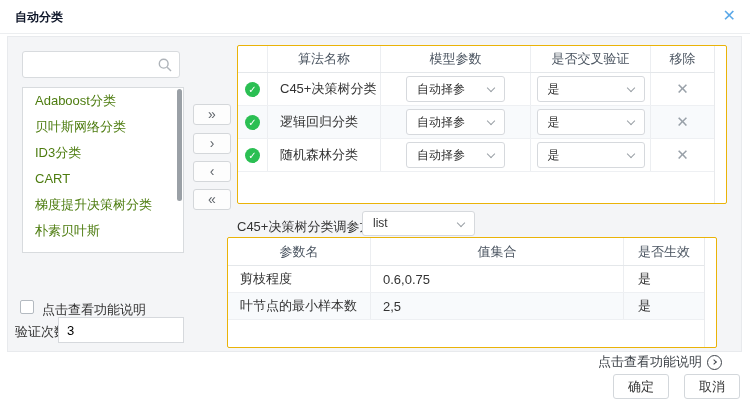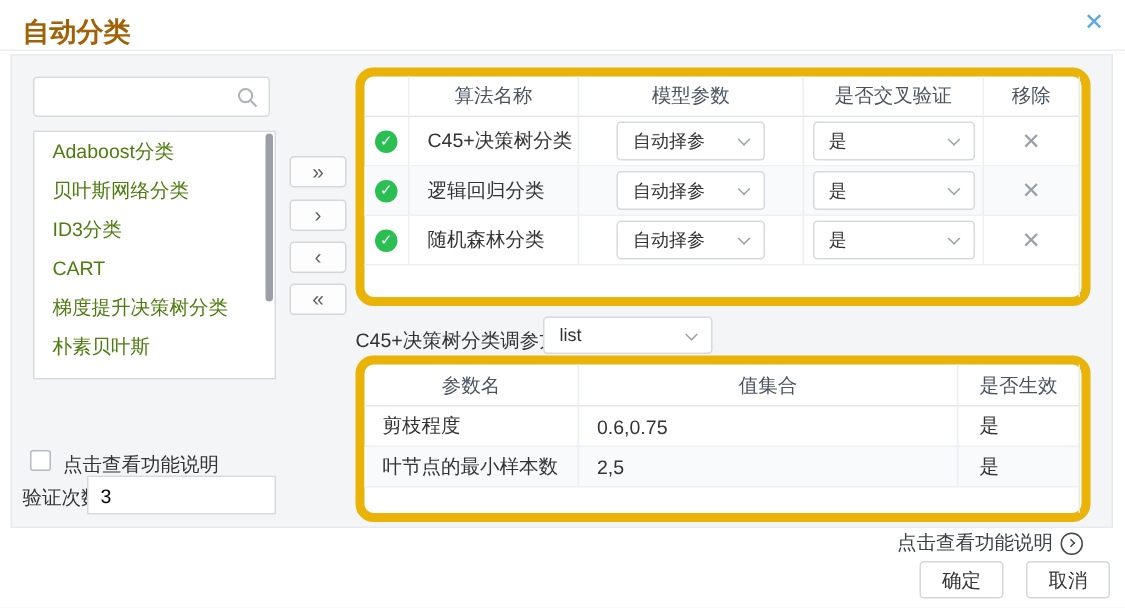--- a/index.html
+++ b/index.html
@@ -16,7 +16,7 @@
 
   
   .titlebar { left:0; top:0; width:750px; height:34px; background:#fff; border-bottom:1px solid #eceef0; }
-  .dlg-title { left:15px; top:9px; font-size:18px; font-weight:bold; color:#a16207; }
+  .dlg-title { left:15px; top:9px; font-size:12px; font-weight:bold; color:#0f172a; }
   .dlg-close { right:14px; top:7px; font-size:16px; color:#5aa8e8; cursor:pointer; line-height:18px; }
 
   

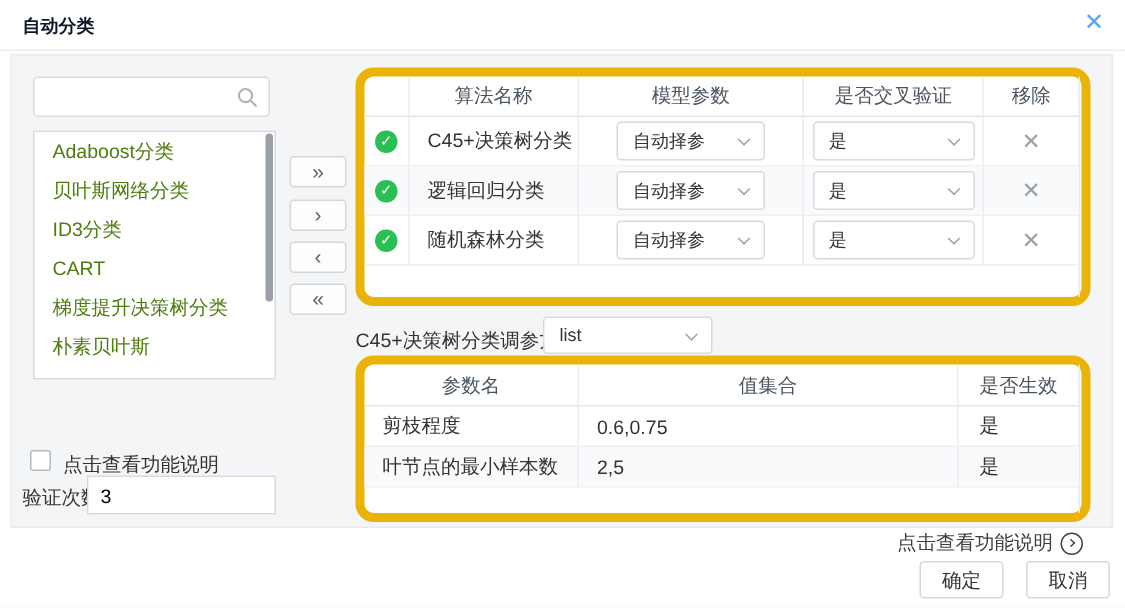--- a/index.html
+++ b/index.html
@@ -38,7 +38,7 @@
   .xfer1 { top:104px; } .xfer2 { top:133px; } .xfer3 { top:161px; } .xfer4 { top:189px; }
 
   
-  .card { background:#fff; border:6px solid #eab308; border-radius:12px;padding-left:14px; }
+  .card { background:#fff; border:1px solid #eab308; border-radius:2px;padding-left:14px; }
   .card1 { left:237px; top:45px; width:490px; height:159px; }
   .card2 { left:237px; top:237px; width:490px; height:111px; }
   .t-inner { position:absolute; left:0; top:0; height:100%; border-right:1px solid #e8eaed; }

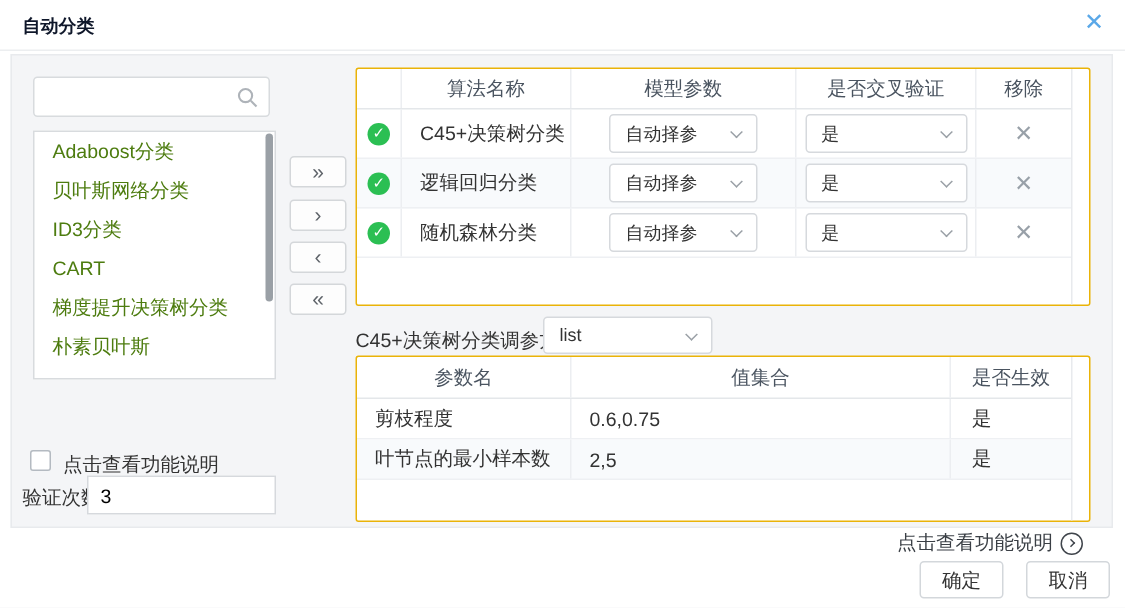--- a/index.html
+++ b/index.html
@@ -40,7 +40,7 @@
   
   .card { background:#fff; border:1px solid #eab308; border-radius:2px;padding-left:14px; }
   .card1 { left:237px; top:45px; width:490px; height:159px; }
-  .card2 { left:237px; top:237px; width:490px; height:111px; }
+  .card2 { left:227px; top:237px; width:490px; height:111px; }
   .t-inner { position:absolute; left:0; top:0; height:100%; border-right:1px solid #e8eaed; }
   .t1-inner { width:477px; } .t2-inner { width:477px; }
   .trow { display:flex; align-items:center; }

